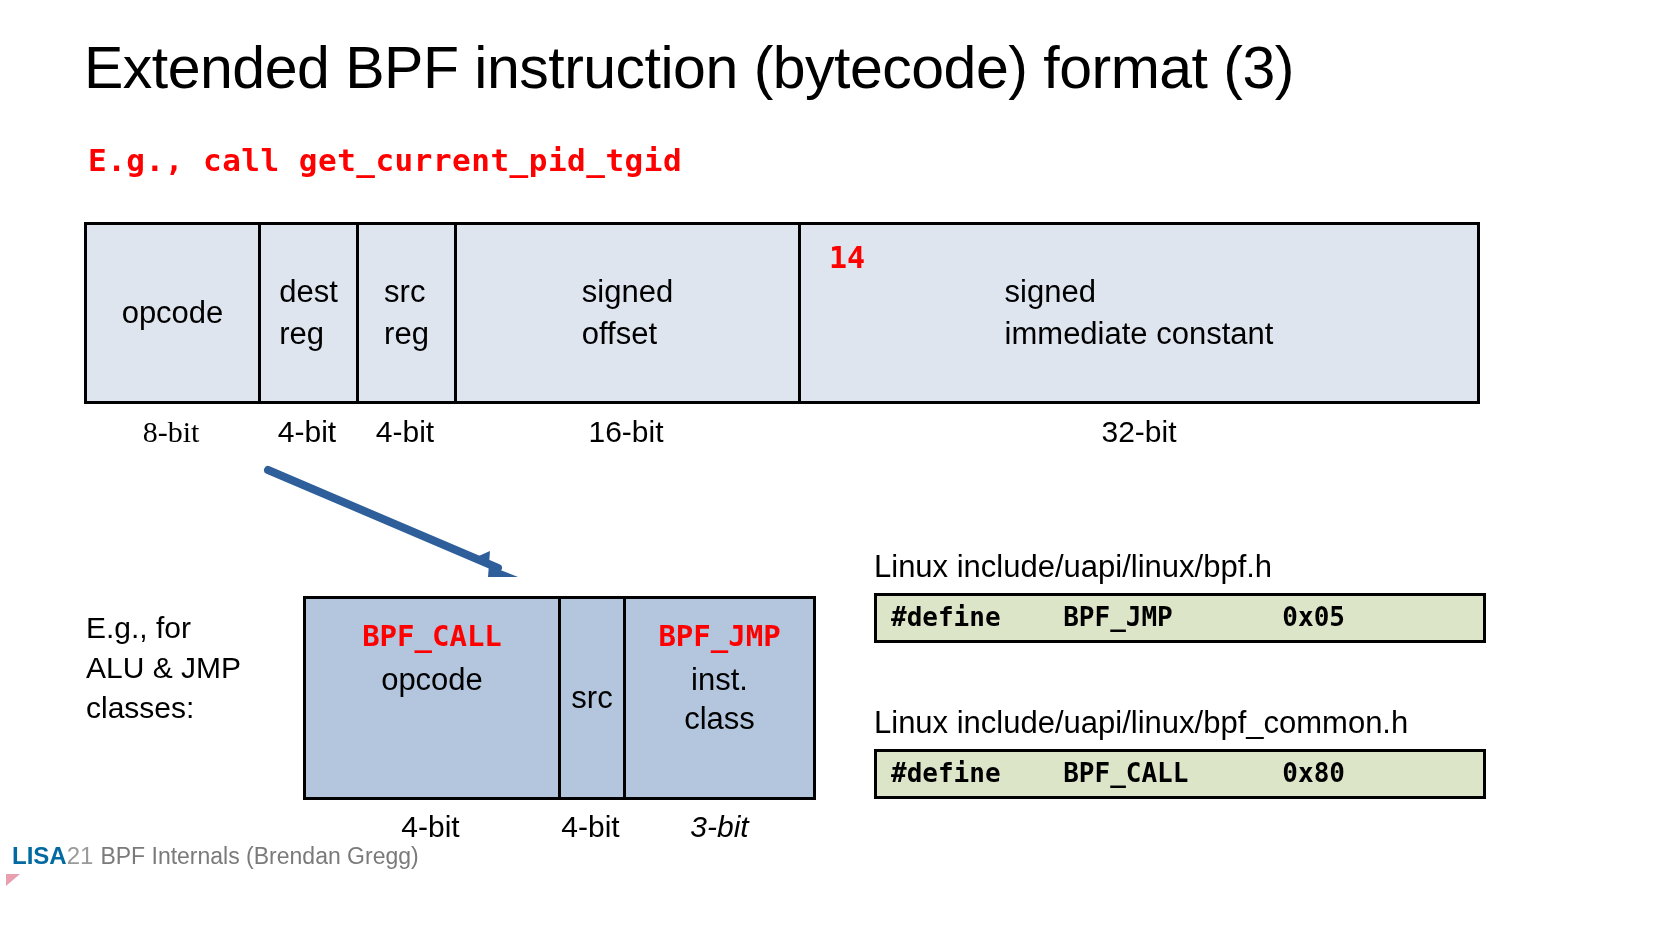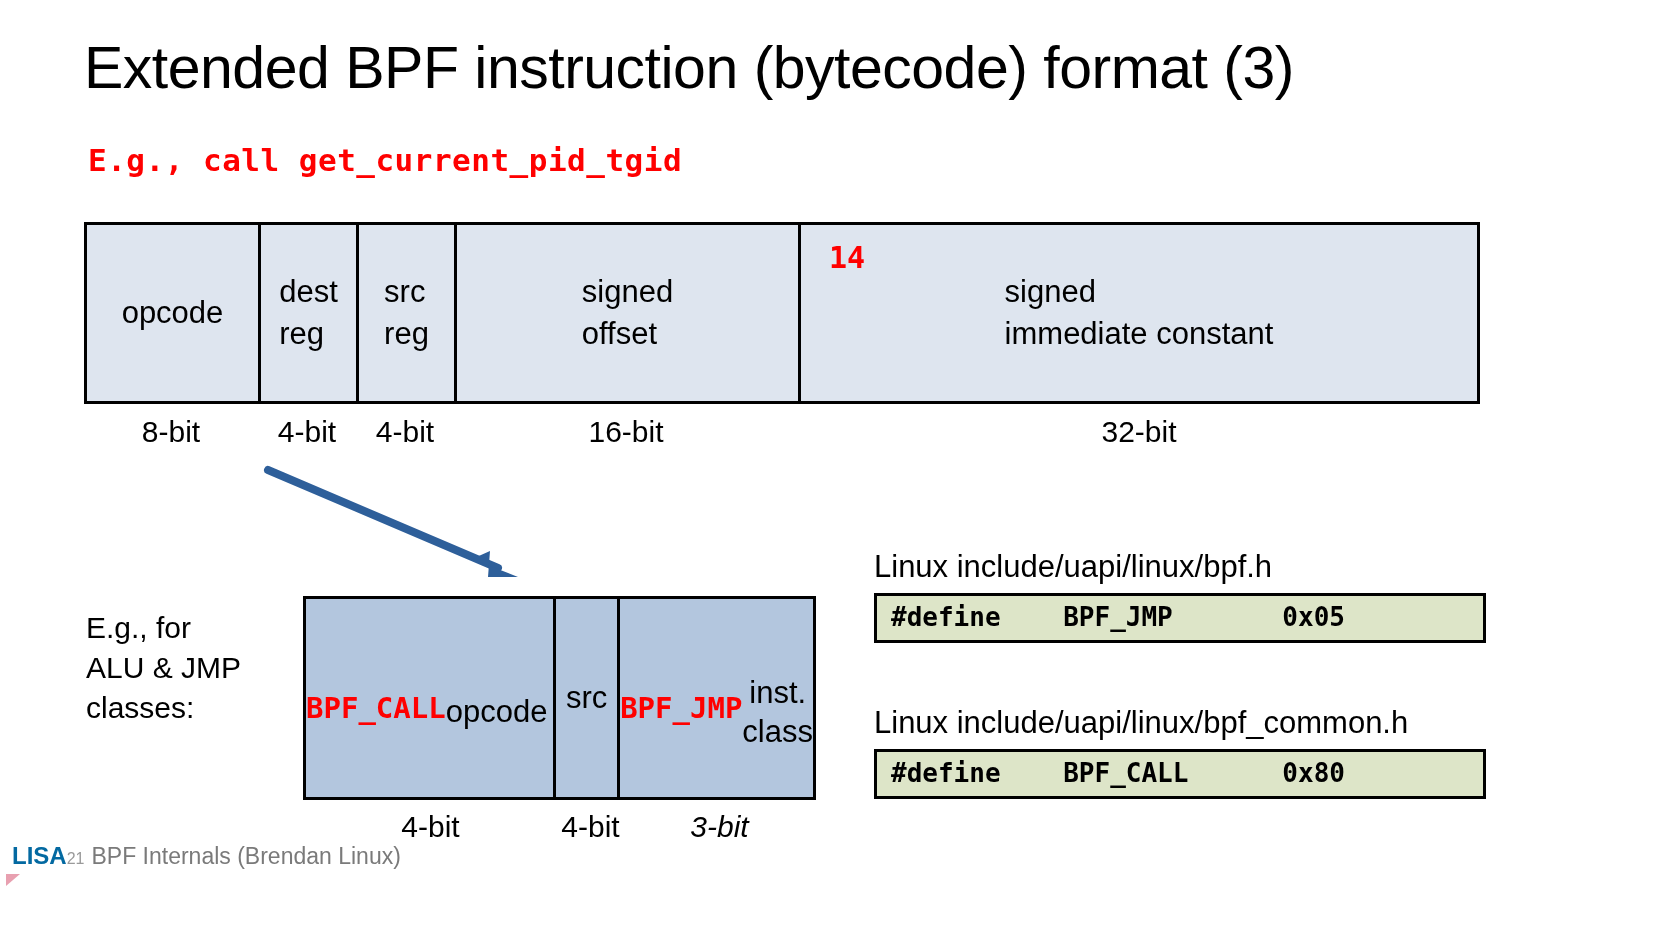--- a/index.html
+++ b/index.html
@@ -106,7 +106,7 @@
     align-items: flex-start;
     justify-content: center;
   }
-  .b-opcode { width: 174px; }
+  .b-opcode { width: 174px; font-family: Liberation Serif, serif; }
   .b-dest   { width: 98px; }
   .b-src    { width: 98px; }
   .b-off    { width: 344px; }

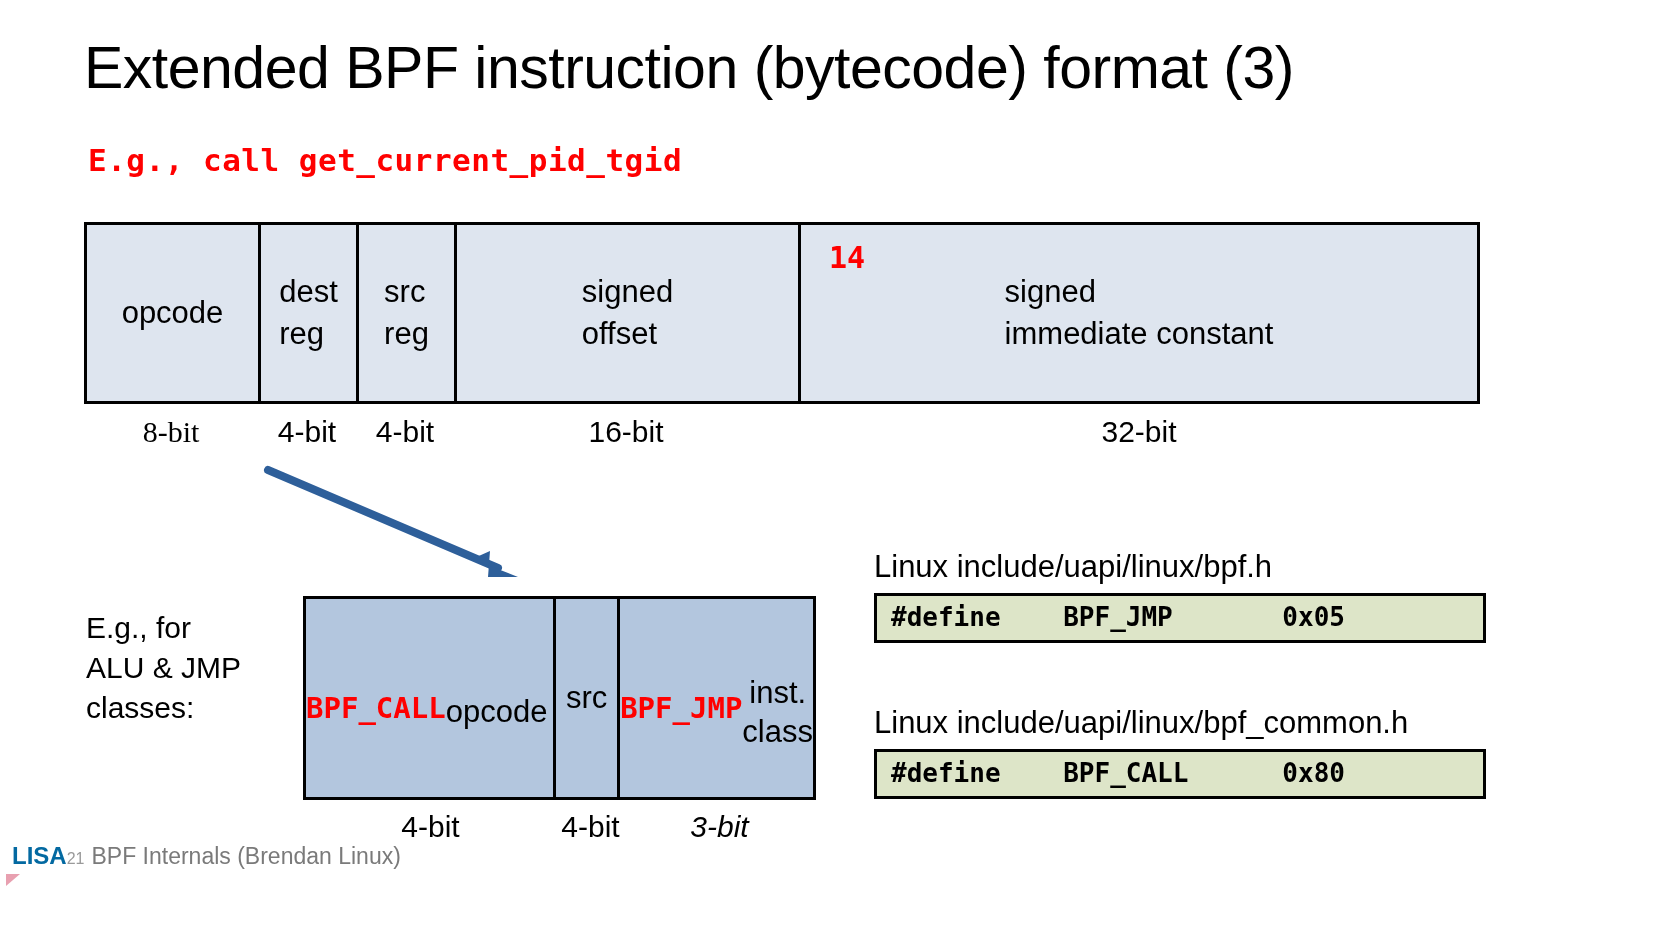--- a/index.html
+++ b/index.html
@@ -150,7 +150,7 @@
     background: #b3c6de;
     border-right: 3px solid #000000;
     display: flex;
-    flex-direction: row;
+    flex-direction: column;
     align-items: center;
     justify-content: flex-start;
     padding-top: 21px;

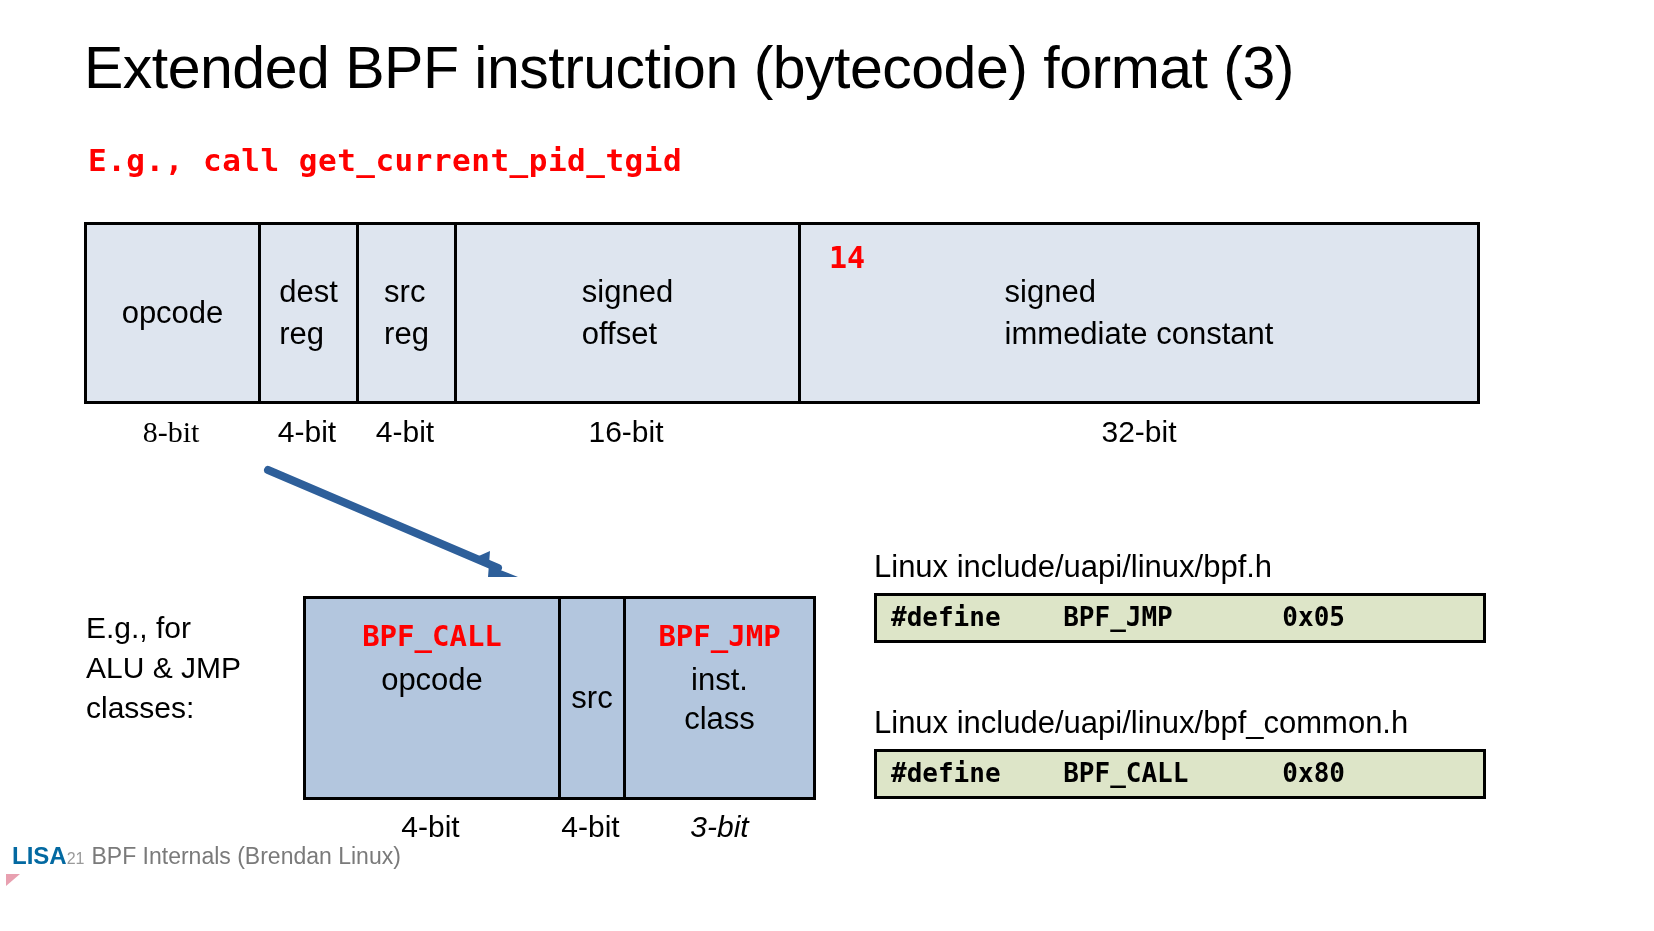--- a/index.html
+++ b/index.html
@@ -238,7 +238,7 @@
   }
   .footer-year {
     color: #9a9a9a;
-    font-size: 16px;
+    font-size: 24px;
   }
   .footer-text { margin-left: 7px; color: #7a7a7a; }
   .footer-mark {

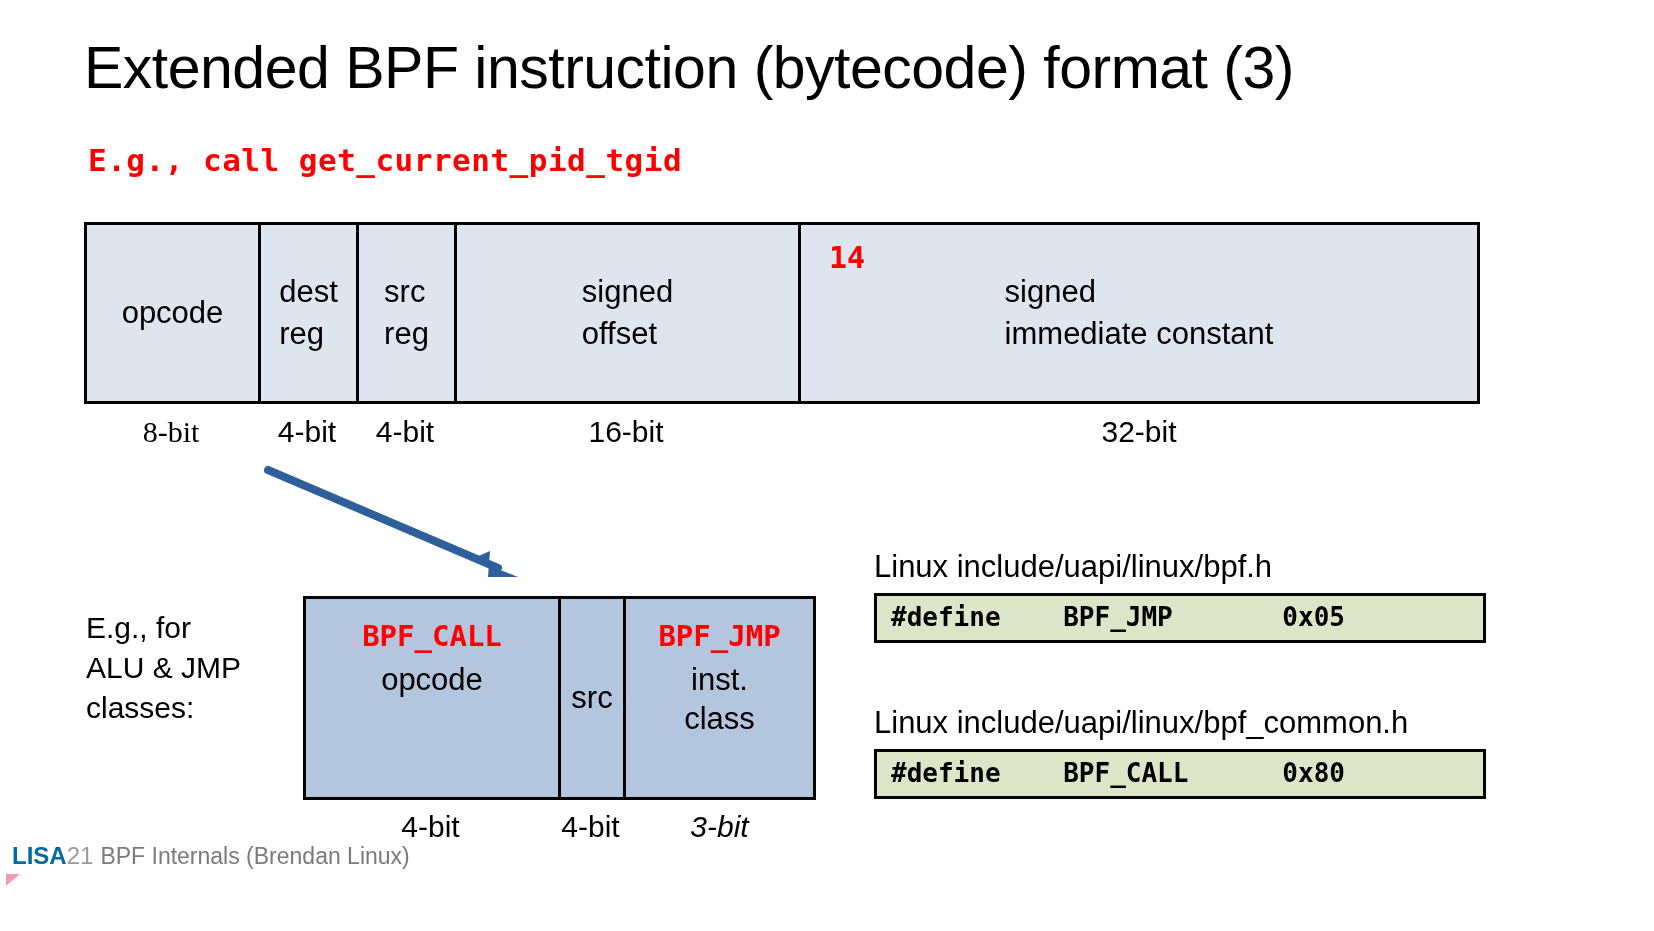--- a/index.html
+++ b/index.html
@@ -345,7 +345,7 @@
   <div class="footer">
     <span class="footer-lisa">LISA</span>
       <span class="footer-year">21</span>
-      <span class="footer-text">BPF Internals (Brendan Linux)</span>
+      <span class="footer-text">BPF Internals (Brendan Gregg)</span>
   </div>
   <div class="footer-mark"></div>
 

